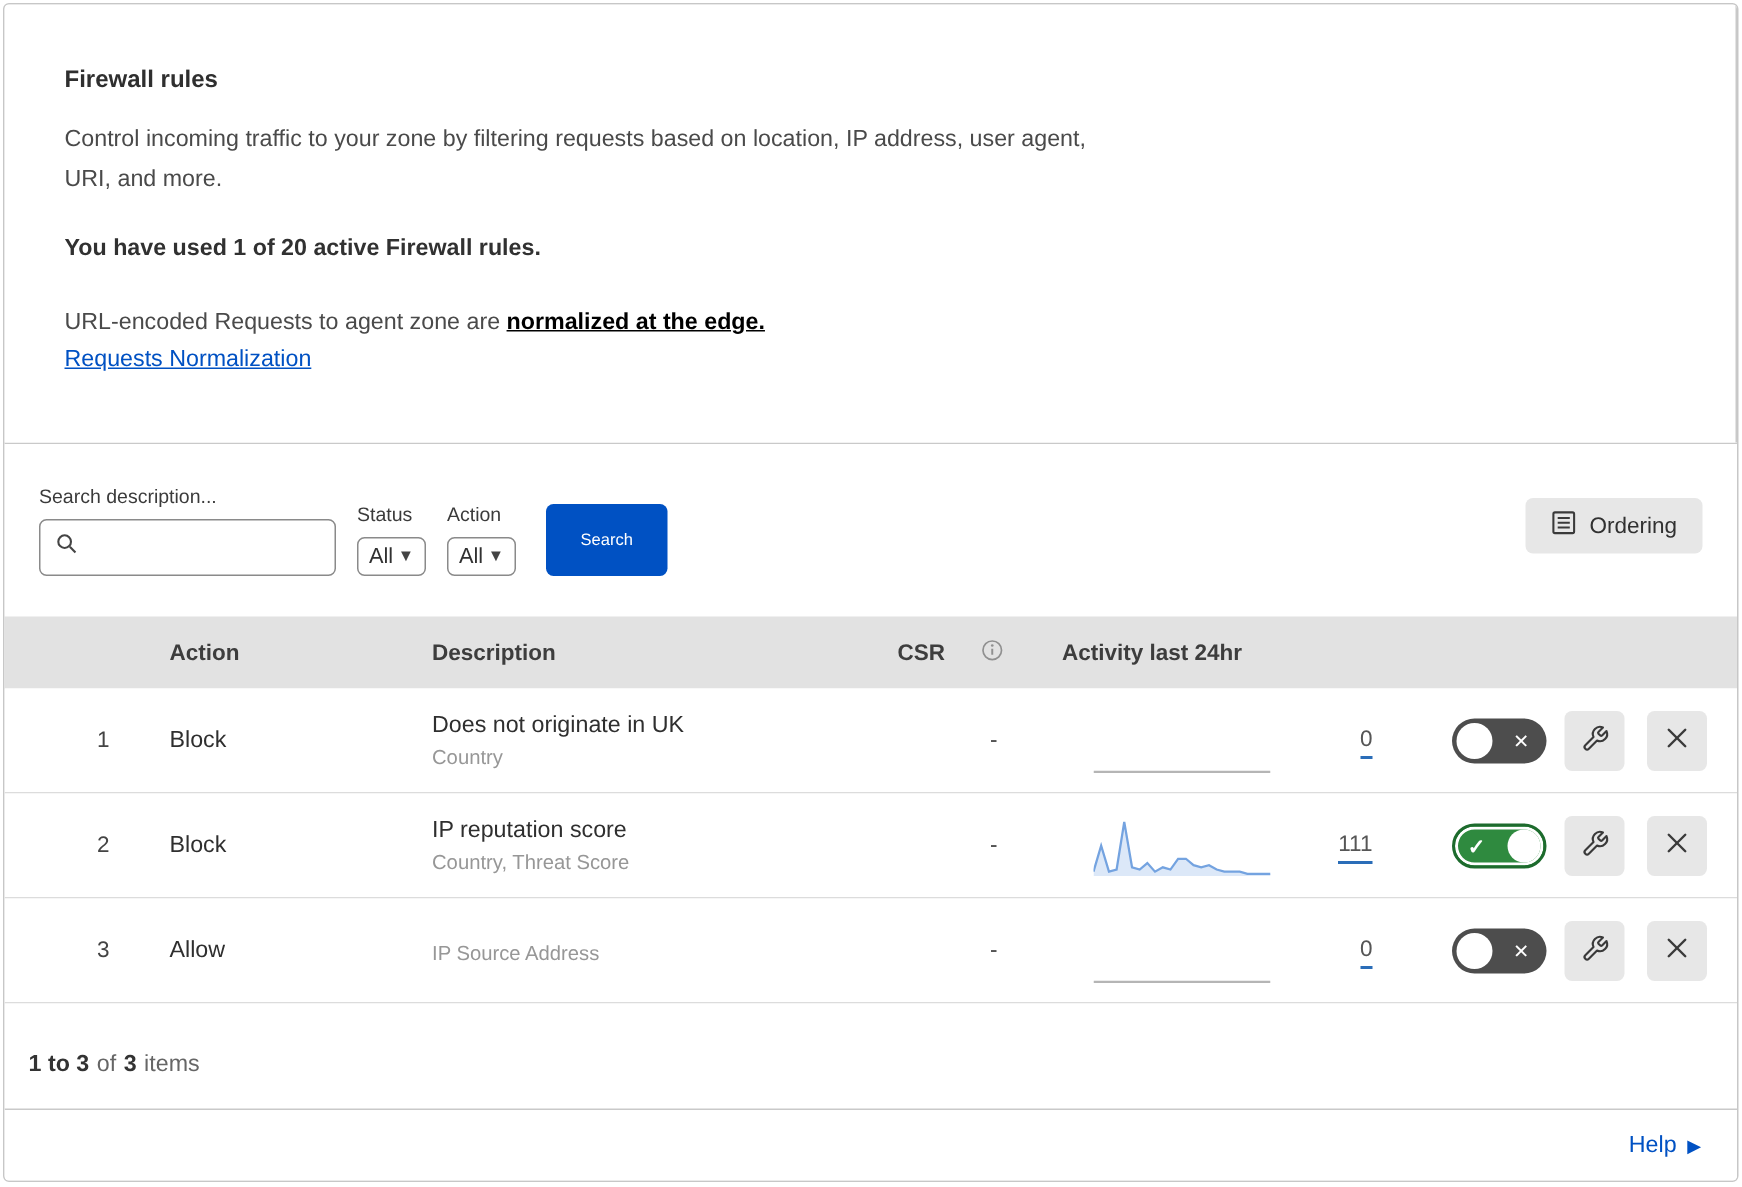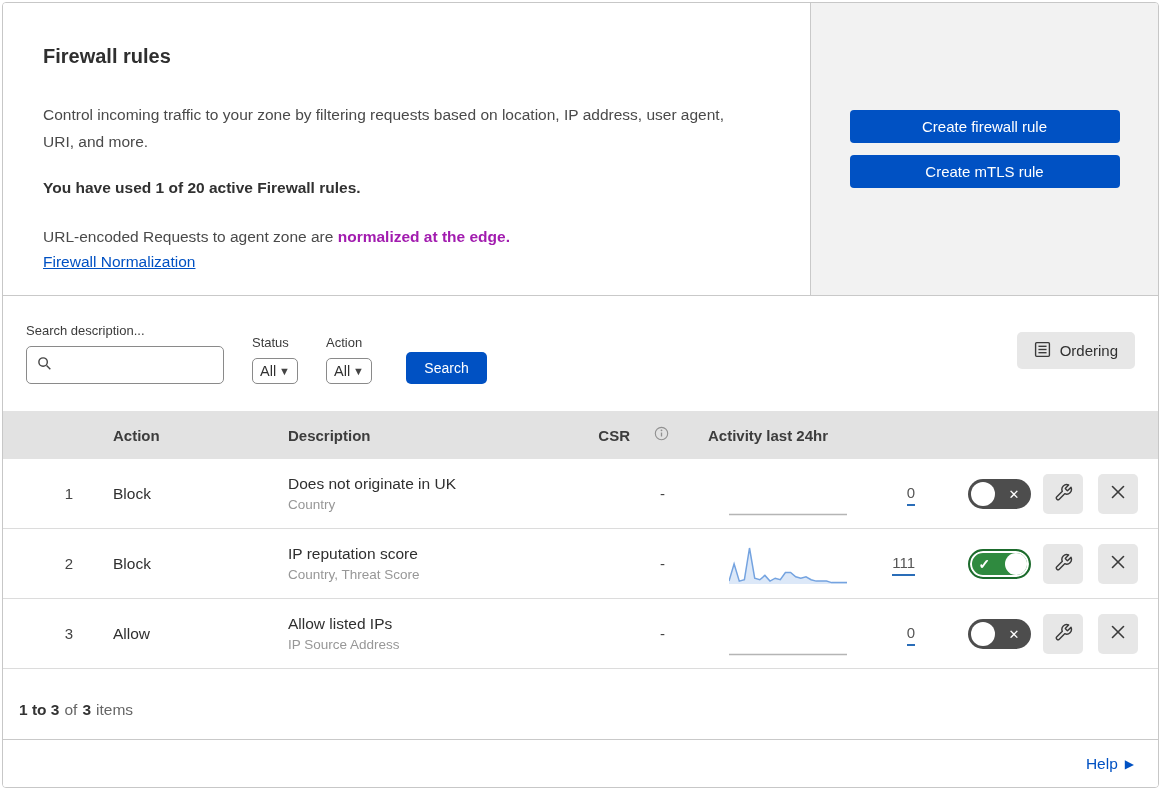--- a/index.html
+++ b/index.html
@@ -12,7 +12,7 @@
   .hero { display:flex; border-bottom:1px solid #c9c9c9; height:293px; }
   .hero-left { flex:1 1 auto; background:#fff; padding:42px 40px 0 40px; border-right:1px solid #c9c9c9; }
   .hero-right { width:347px; flex:0 0 347px; background:#f2f2f2; display:flex; flex-direction:column; align-items:center; justify-content:center; gap:12px; }
-  .hero-title { font-size:20px; font-weight:700; color:#2f2f2f; margin-bottom:33px; }
+  .hero-title { font-size:16px; font-weight:700; color:#2f2f2f; margin-bottom:16px; }
   .hero-desc { font-size:15.5px; color:#4a4a4a; line-height:1.75; max-width:705px; margin-bottom:24px; }
   .hero-usage { font-size:15.5px; font-weight:700; color:#313131; margin-bottom:31px; }
   .hero-norm { font-size:15.5px; color:#4a4a4a; margin-bottom:7px; }

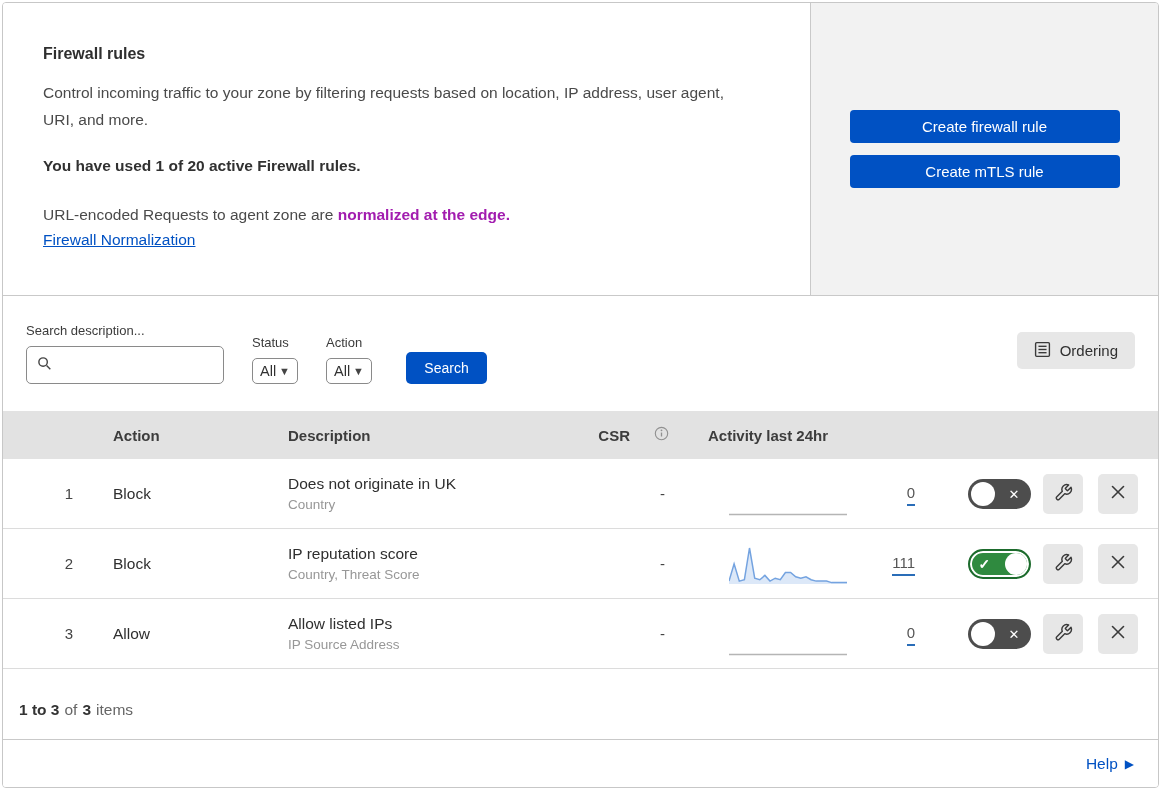--- a/index.html
+++ b/index.html
@@ -82,10 +82,6 @@
       <p class="hero-norm"><span>URL-encoded Requests to agent zone are </span><b>normalized at the edge.</b></p>
       <a class="link">Firewall Normalization</a>
     </div>
-    <div class="hero-right">
-      <button class="btn-primary">Create firewall rule</button>
-      <button class="btn-primary">Create mTLS rule</button>
-    </div>
   </div>
 
   <div class="filter-bar">

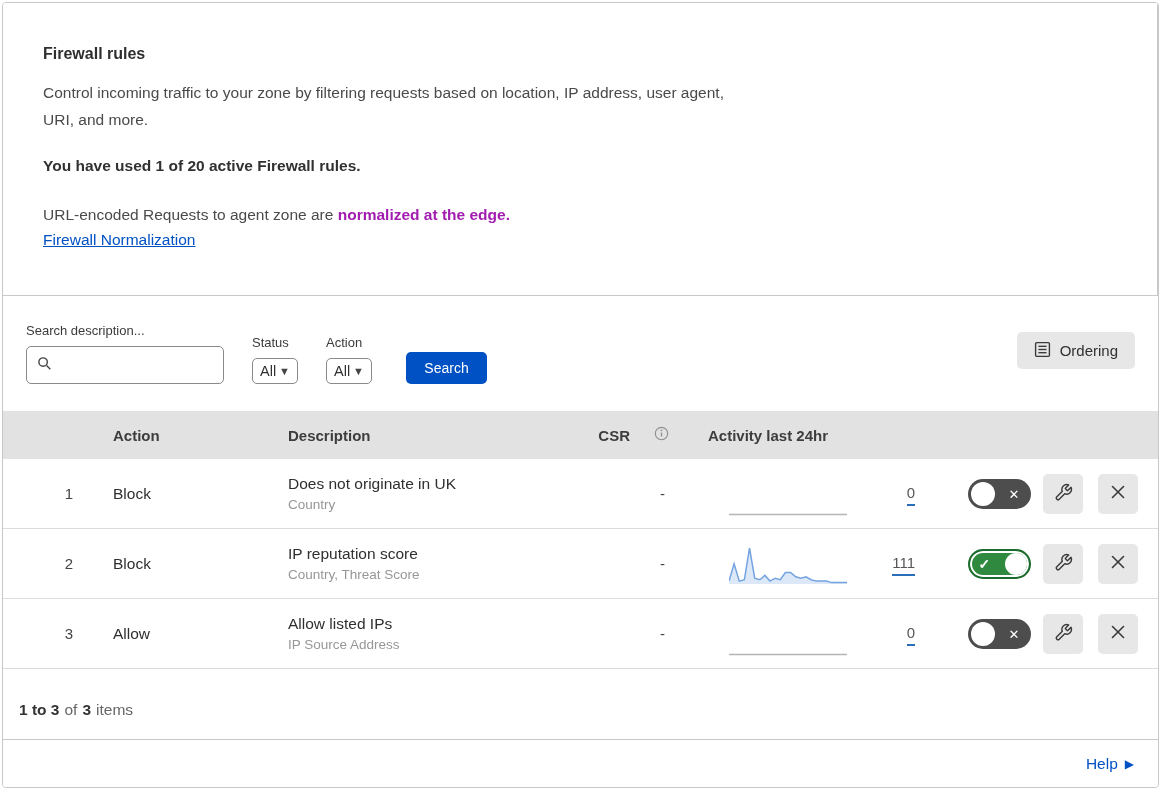--- a/index.html
+++ b/index.html
@@ -16,7 +16,7 @@
   .hero-desc { font-size:15.5px; color:#4a4a4a; line-height:1.75; max-width:705px; margin-bottom:24px; }
   .hero-usage { font-size:15.5px; font-weight:700; color:#313131; margin-bottom:31px; }
   .hero-norm { font-size:15.5px; color:#4a4a4a; margin-bottom:7px; }
-  .hero-norm b { color:#a21caf; }
+  .hero-norm b { color:#000000;text-decoration:underline; }
   .link { color:#0051c3; text-decoration:underline; font-size:15.5px; cursor:pointer; }
   .btn-primary {
     background:#0051c3; color:#fff; border:none; border-radius:4px;

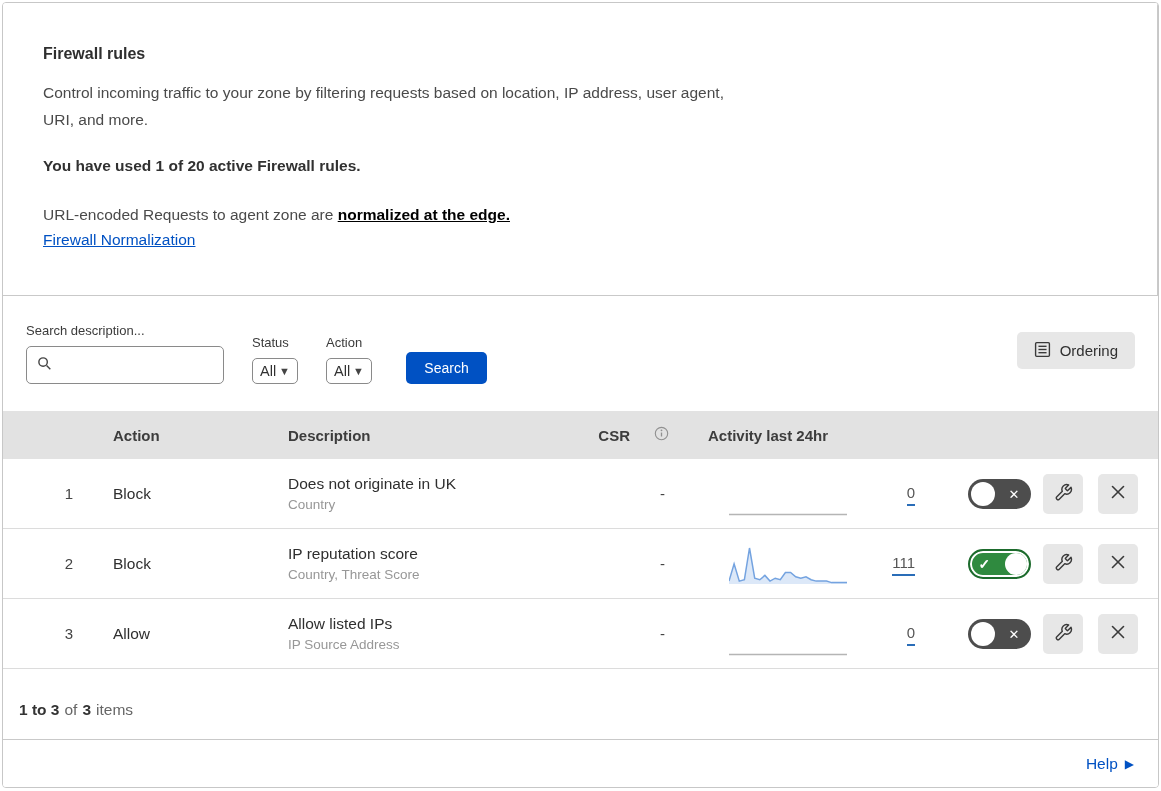--- a/index.html
+++ b/index.html
@@ -80,7 +80,7 @@
       <p class="hero-desc">Control incoming traffic to your zone by filtering requests based on location, IP address, user agent, URI, and more.</p>
       <p class="hero-usage">You have used 1 of 20 active Firewall rules.</p>
       <p class="hero-norm"><span>URL-encoded Requests to agent zone are </span><b>normalized at the edge.</b></p>
-      <a class="link">Firewall Normalization</a>
+      <a class="link">Requests Normalization</a>
     </div>
   </div>
 

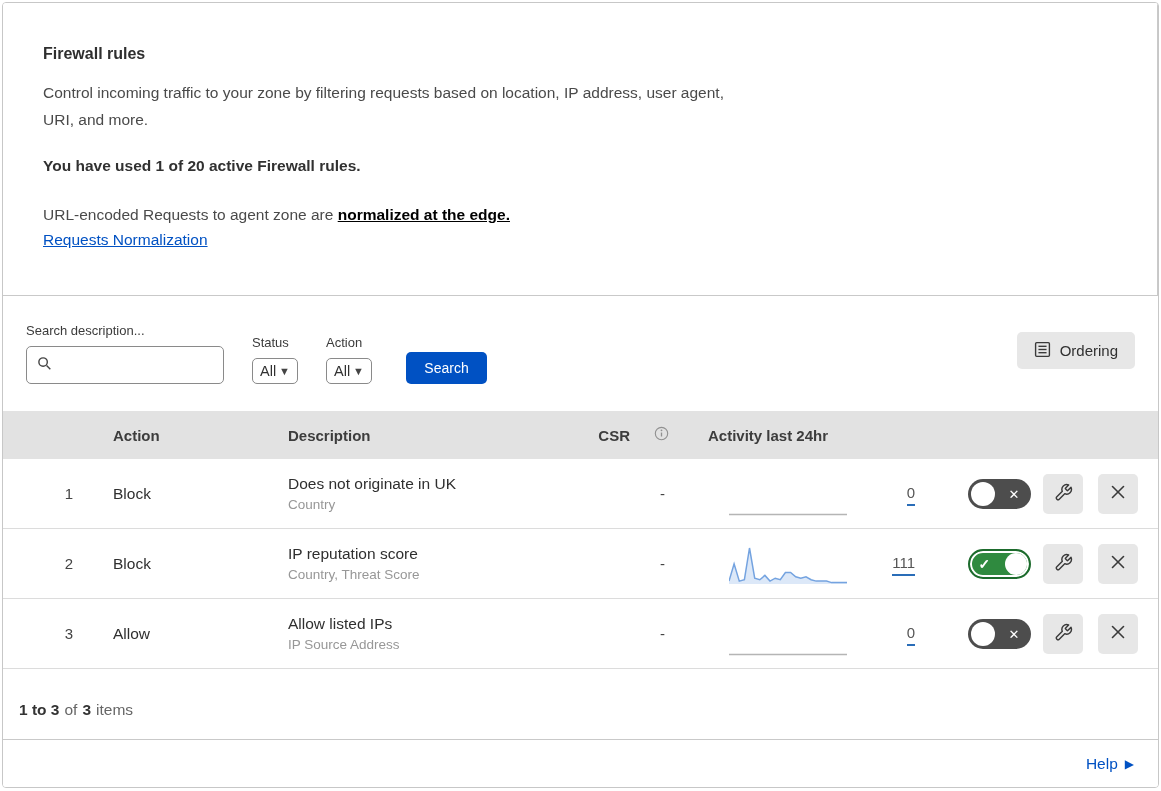--- a/index.html
+++ b/index.html
@@ -23,7 +23,7 @@
     width:270px; height:33px; font-size:15px; font-family:inherit; cursor:pointer;
   }
   
-  .filter-bar { display:flex; align-items:flex-end; gap:28px; padding:24px 23px 27px 23px; height:115px; background:#fff; }
+  .filter-bar { display:flex; align-items:flex-end; gap:14px; padding:24px 23px 27px 23px; height:115px; background:#fff; }
   .field { display:flex; flex-direction:column; }
   .field-label { font-size:13px; color:#3b3b3b; margin-bottom:8px; }
   .search-box { width:198px; height:38px; border:1px solid #8a8a8a; border-radius:5px; display:flex; align-items:center; padding:0 10px; background:#fff; }

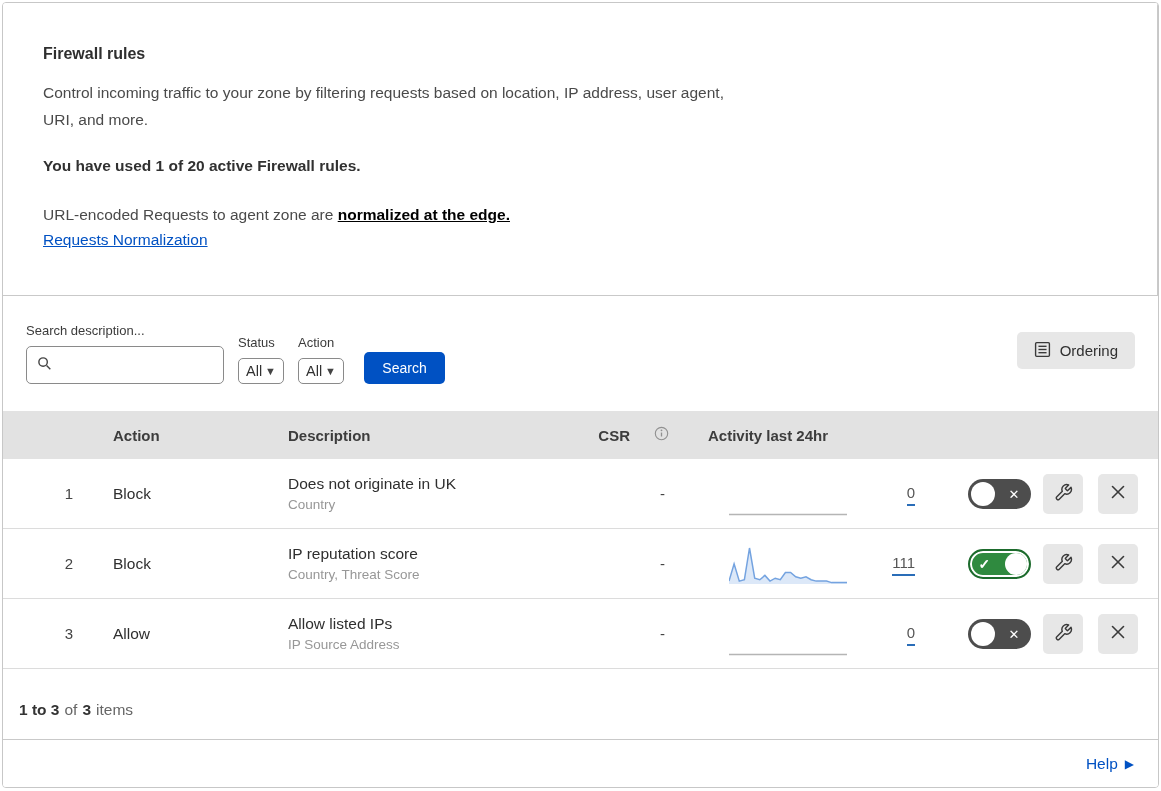--- a/index.html
+++ b/index.html
@@ -30,7 +30,7 @@
   .search-box input { border:none; outline:none; flex:1; font-size:15px; font-family:inherit; margin-left:8px; min-width:0; }
   .dropdown { width:46px; height:26px; border:1px solid #8a8a8a; border-radius:5px; display:flex; align-items:center; justify-content:center; gap:3px; font-size:14.5px; color:#313131; background:#fff; cursor:pointer; }
   .caret { font-size:11px; color:#444; }
-  .btn-search { background:#0051c3; color:#fff; border:none; border-radius:5px; width:81px; height:32px; font-size:14px; font-family:inherit; margin-left:6px; cursor:pointer; }
+  .btn-search { background:#0051c3; color:#fff; border:none; border-radius:5px; width:81px; height:48px; font-size:11px; font-family:inherit; margin-left:6px; cursor:pointer; }
   .btn-ordering { margin-left:auto; background:#e7e7e7; border:none; border-radius:5px; height:37px; padding:0 17px; display:flex; align-items:center; gap:9px; font-size:15px; color:#313131; font-family:inherit; cursor:pointer; align-self:flex-end; margin-bottom:15px; }
   
   .grid-row { display:grid; grid-template-columns:90px 170px 330px 110px 230px 110px 48px 1fr; align-items:center; }

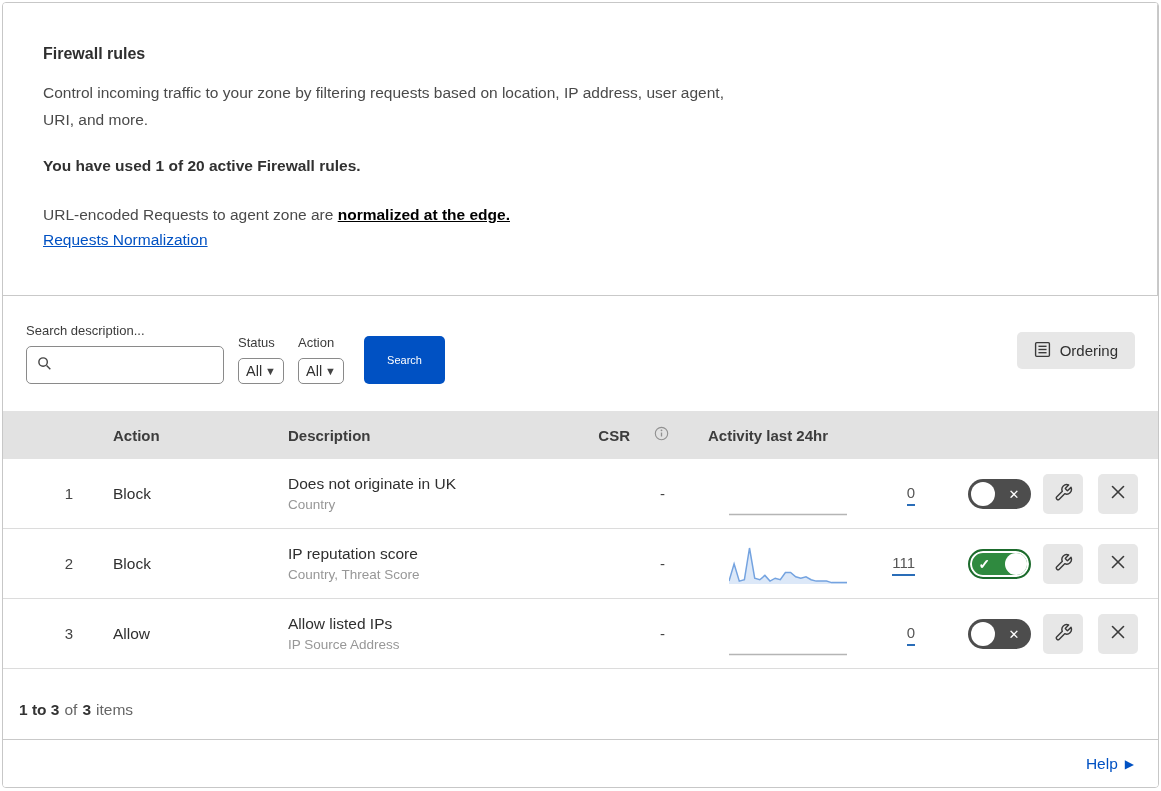--- a/index.html
+++ b/index.html
@@ -224,7 +224,6 @@
     <div class="cell-num">3</div>
     <div class="cell-action">Allow</div>
     <div class="cell-desc">
-      <div class="desc-main">Allow listed IPs</div>
       <div class="desc-sub">IP Source Address</div>
     </div>
     <div class="cell-csr">-</div>

